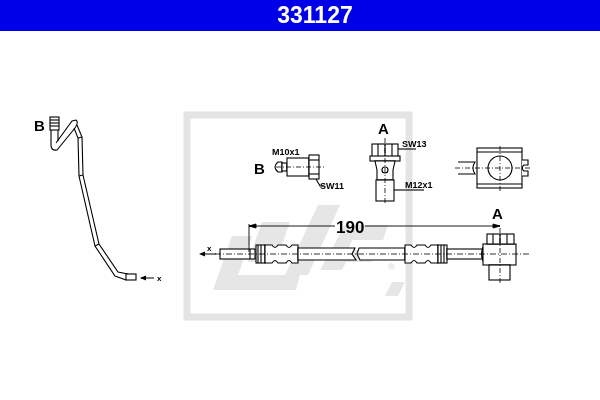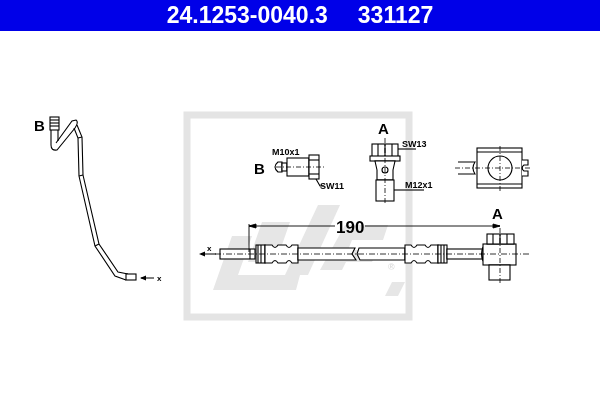--- a/index.html
+++ b/index.html
@@ -18,7 +18,6 @@
 <body>
 
 <div class="header">
-  <span>24.1253-0040.3</span>
   <span class="gap"></span>
   <span>331127</span>
 </div>

